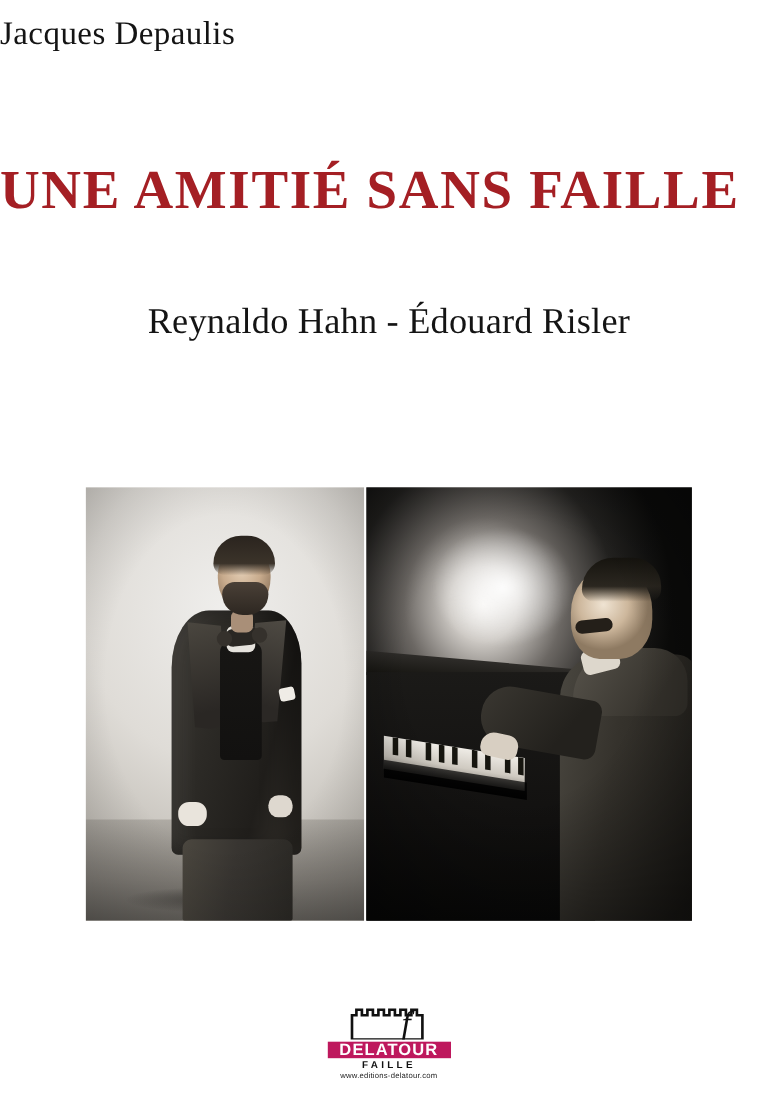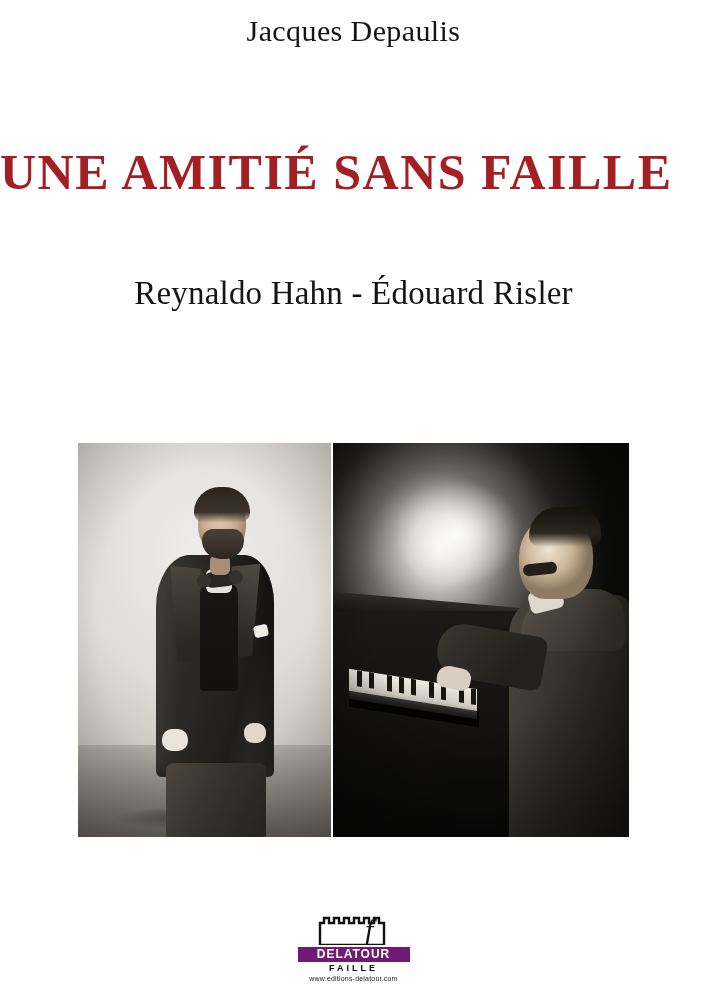--- a/index.html
+++ b/index.html
@@ -30,7 +30,7 @@
     top: 14px;
     left: 0;
     right: 0;
-    text-align: center;
+    text-align: left;
     font-size: 30px;
     font-weight: 400;
     letter-spacing: 0.4px;

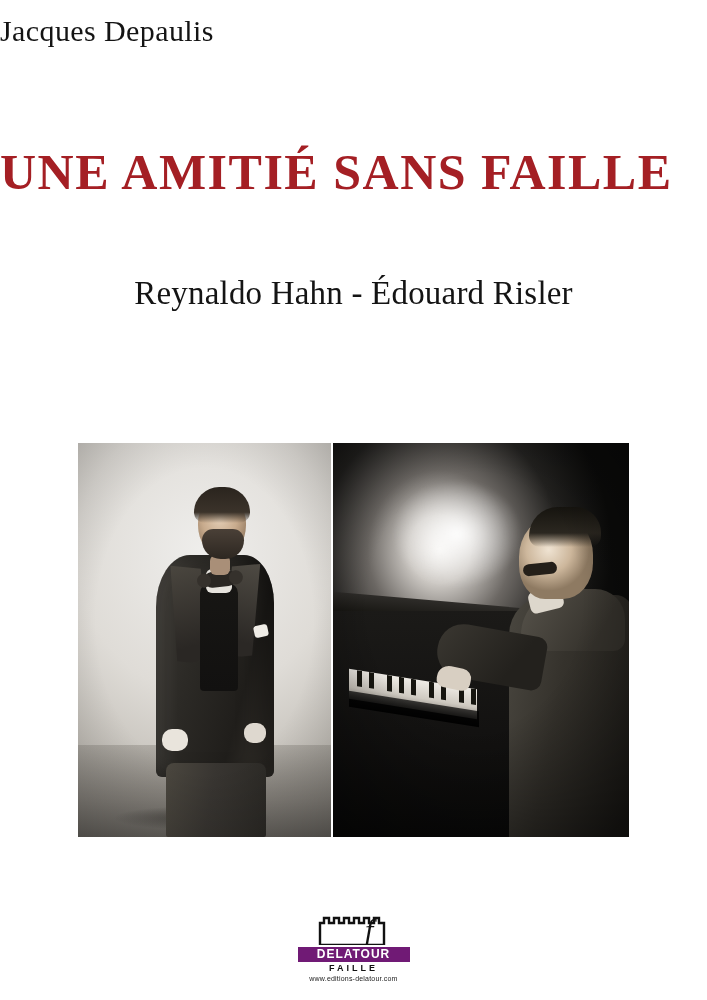--- a/index.html
+++ b/index.html
@@ -409,10 +409,10 @@
     display: block;
     width: 112px;
     margin: 0 auto;
-    background: #701a75;
+    background: #be185d;
     color: #ffffff;
     font-family: "Liberation Sans", sans-serif;
-    font-size: 12px;
+    font-size: 15px;
     font-weight: 700;
     letter-spacing: 1px;
     line-height: 15px;

